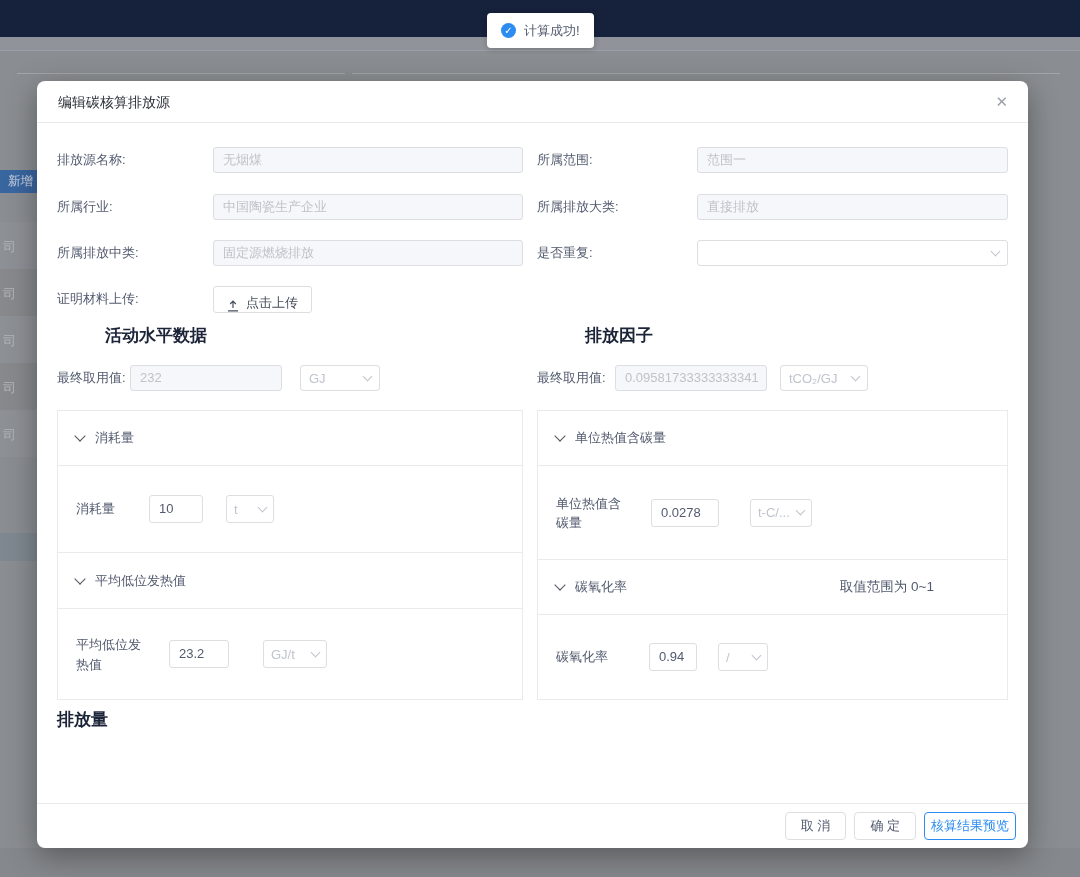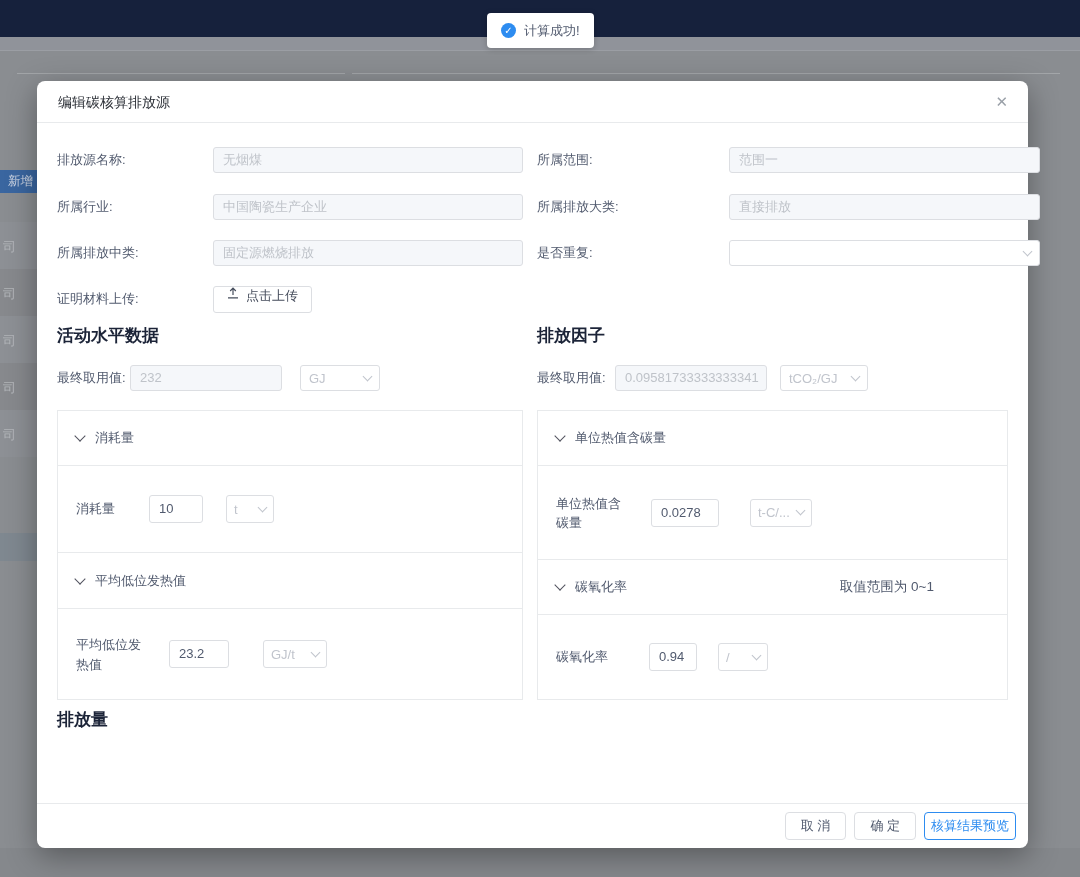--- a/index.html
+++ b/index.html
@@ -57,7 +57,7 @@
   .row { position:absolute; left:0; width:100%; height:26px; }
   .r1 { top:66px; } .r2 { top:113px; } .r3 { top:159px; } .r4 { top:205px; }
   .lab-l { left:20px;text-align:right; } .inp-l { left:176px; width:310px; }
-  .lab-r { left:500px; } .inp-r { left:660px; width:311px;margin-left:32px; }
+  .lab-r { left:500px; } .inp-r { left:660px; width:311px; }
 
   .upload-btn { position:absolute; left:176px; top:0; height:27px; border:1px solid #dcdee2;
                 border-radius:3px; background:#fff; display:inline-flex; align-items:flex-start;

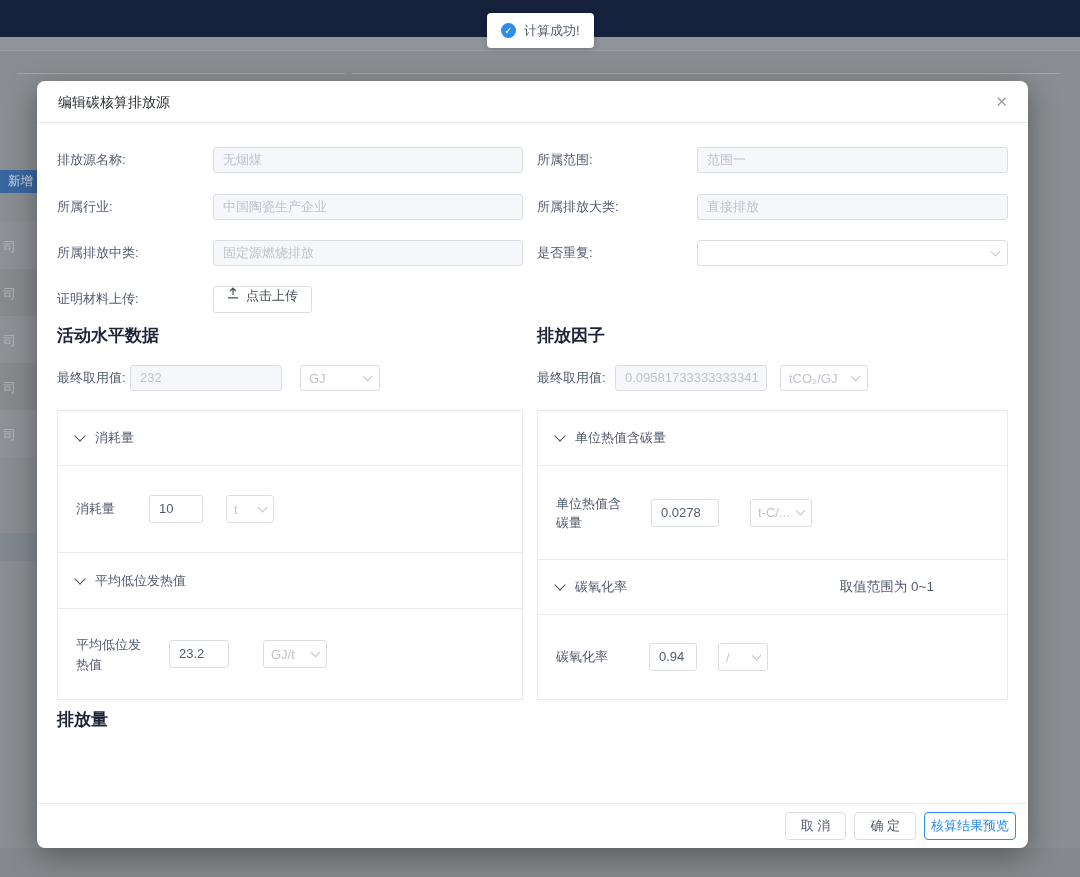--- a/index.html
+++ b/index.html
@@ -60,7 +60,7 @@
   .lab-r { left:500px; } .inp-r { left:660px; width:311px; }
 
   .upload-btn { position:absolute; left:176px; top:0; height:27px; border:1px solid #dcdee2;
-                border-radius:3px; background:#fff; display:inline-flex; align-items:flex-start;
+                border-radius:3px; background:#fff; display:inline-flex; align-items:flex-end;
                 gap:7px; padding:0 13px; font-size:13px; color:#454c5b; cursor:pointer; }
   .upload-btn svg { display:block; }
 

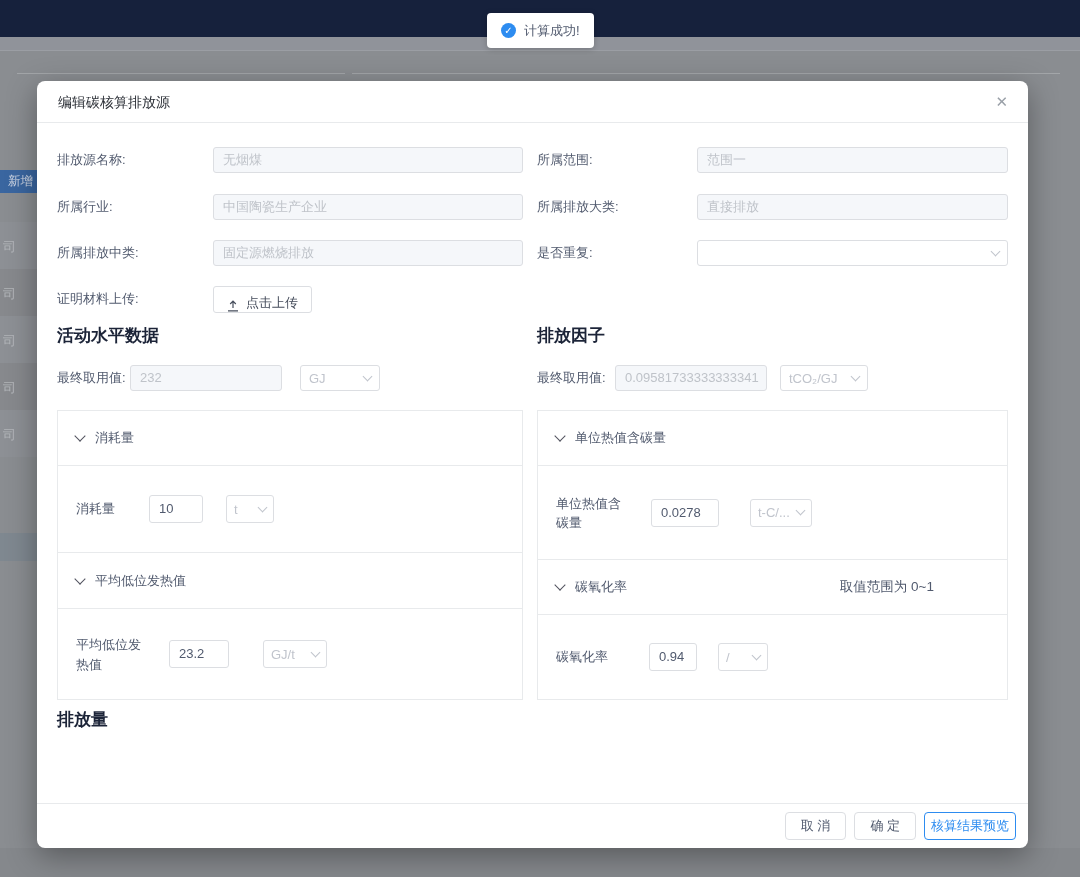--- a/index.html
+++ b/index.html
@@ -64,7 +64,7 @@
                 gap:7px; padding:0 13px; font-size:13px; color:#454c5b; cursor:pointer; }
   .upload-btn svg { display:block; }
 
-  .sec-title { position:absolute; top:243px; font-size:17px; font-weight:bold; color:#1c2438; }
+  .sec-title { position:absolute; top:243px; font-size:17px; font-weight:bold; color:#1c2438;margin-left:48px; }
   .sec-l { left:20px; } .sec-r { left:500px; }
   .final-row { position:absolute; top:284px; left:0; width:100%; height:26px; }
 

